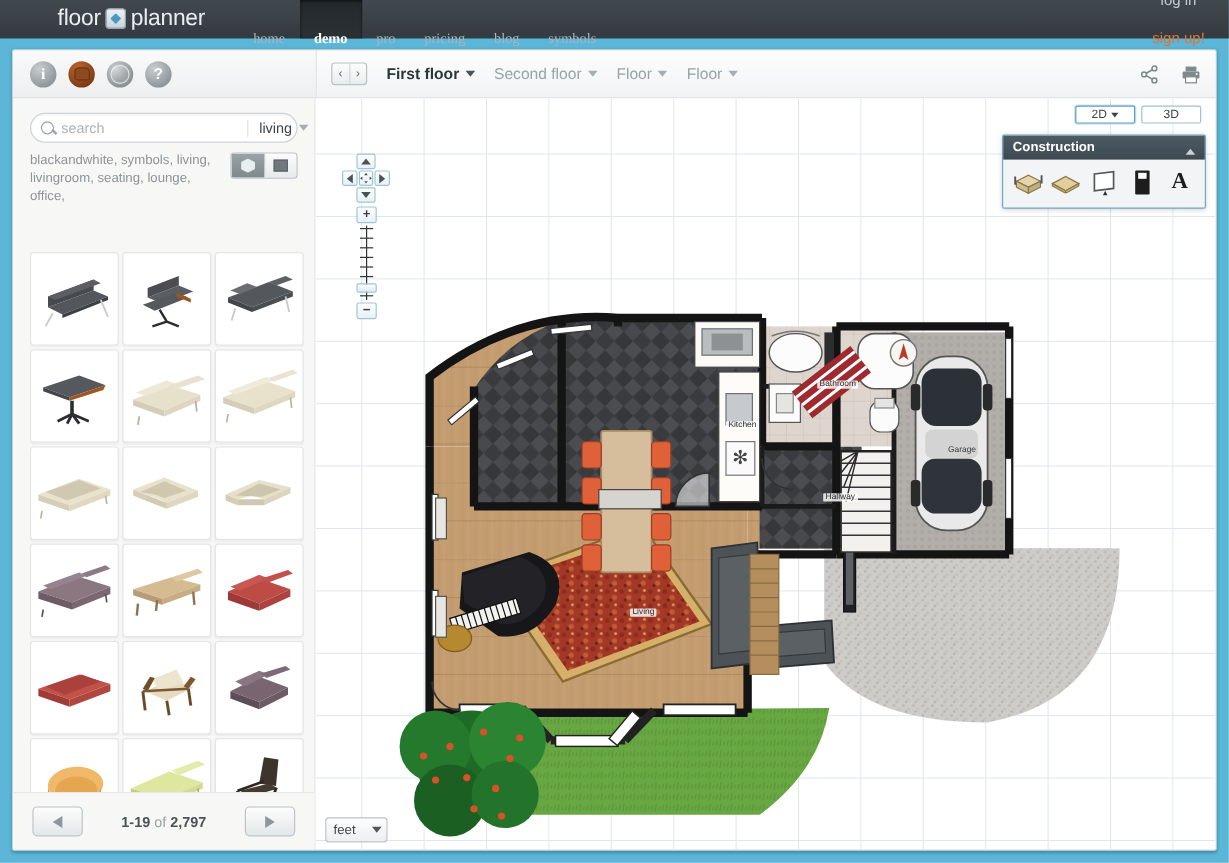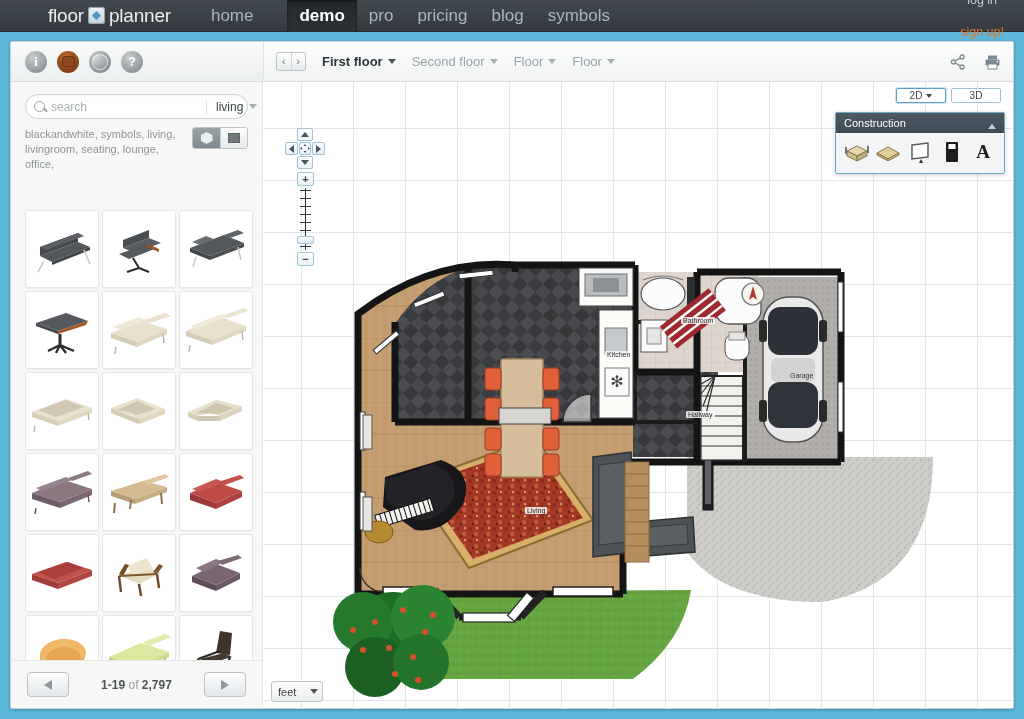--- a/index.html
+++ b/index.html
@@ -30,8 +30,8 @@
   }
   #navlinks { display:flex; align-items:center; margin-left:28px; height:32px; }
   .navlink {
-    color:#aab4bb; font-size:17px; padding:0 12px; height:32px;
-    line-height:32px; cursor:pointer; text-decoration:none;
+    color:#aab4bb; font-size:12px; padding:16px 12px; height:32px;
+    line-height:32px; cursor:pointer; text-decoration:none;font-family:Liberation Serif, serif;
   }
   .navlink.active {
     color:#fff; font-weight:bold;

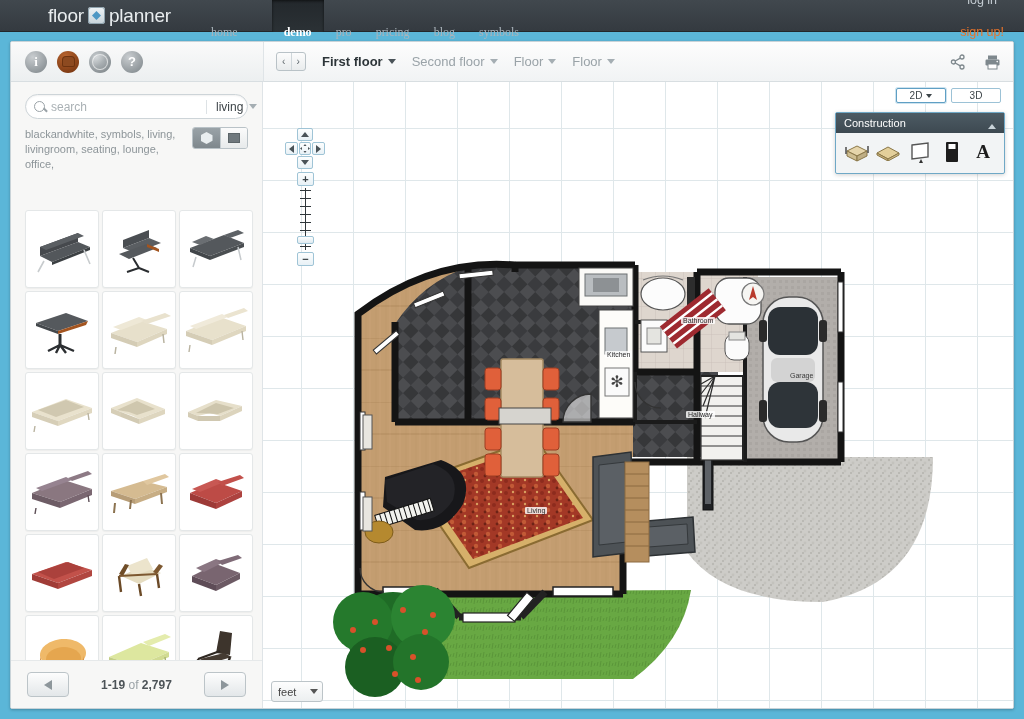--- a/index.html
+++ b/index.html
@@ -37,7 +37,6 @@
     color:#fff; font-weight:bold;
     background:linear-gradient(#23282c,#2b3135);
     box-shadow:inset 0 1px 3px rgba(0,0,0,.6);
-    margin-left:22px;
   }
   #authlinks { margin-left:auto; margin-right:20px; display:flex; gap:18px; align-items:center;flex-direction:column; }
   #authlinks .a1 { color:#c3cbd1; font-size:12.5px; cursor:pointer; }

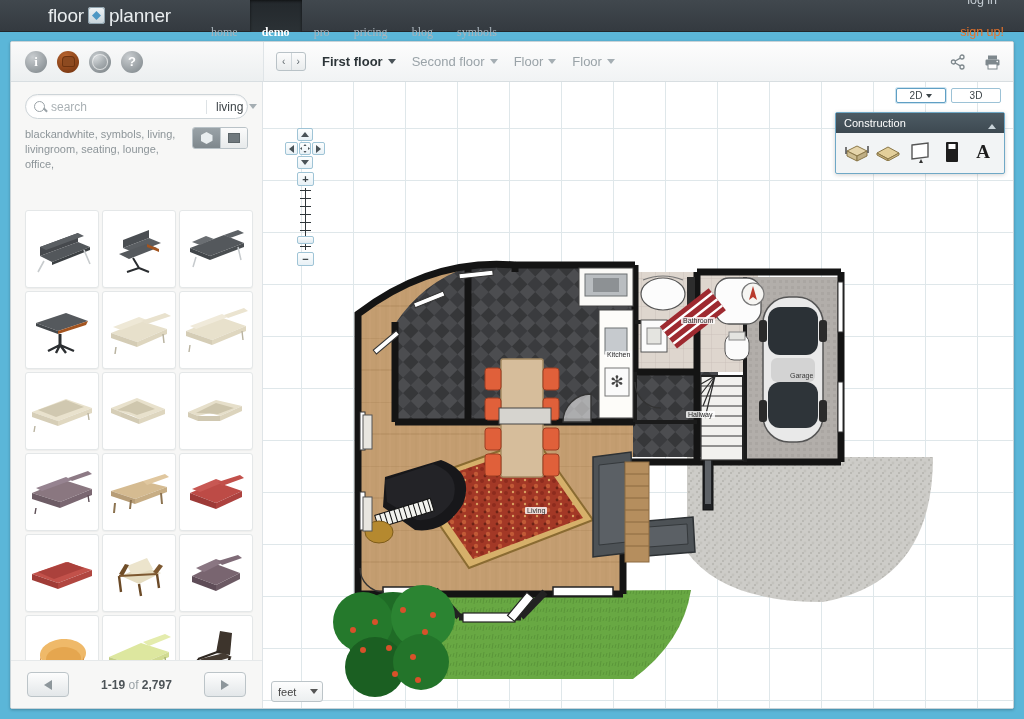--- a/index.html
+++ b/index.html
@@ -204,7 +204,7 @@
     box-shadow:0 1px 4px rgba(0,0,0,.18);
   }
   #construction h4 {
-    background:linear-gradient(#4d5b64,#3d4951); color:#fff; font-size:11px; font-weight:normal;
+    background:linear-gradient(#4d5b64,#3d4951); color:#fff; font-size:11px; font-weight:bold;
     padding:4px 8px; display:flex; align-items:flex-end;
   }
   #construction h4 .up { margin-left:auto; width:0;height:0;

